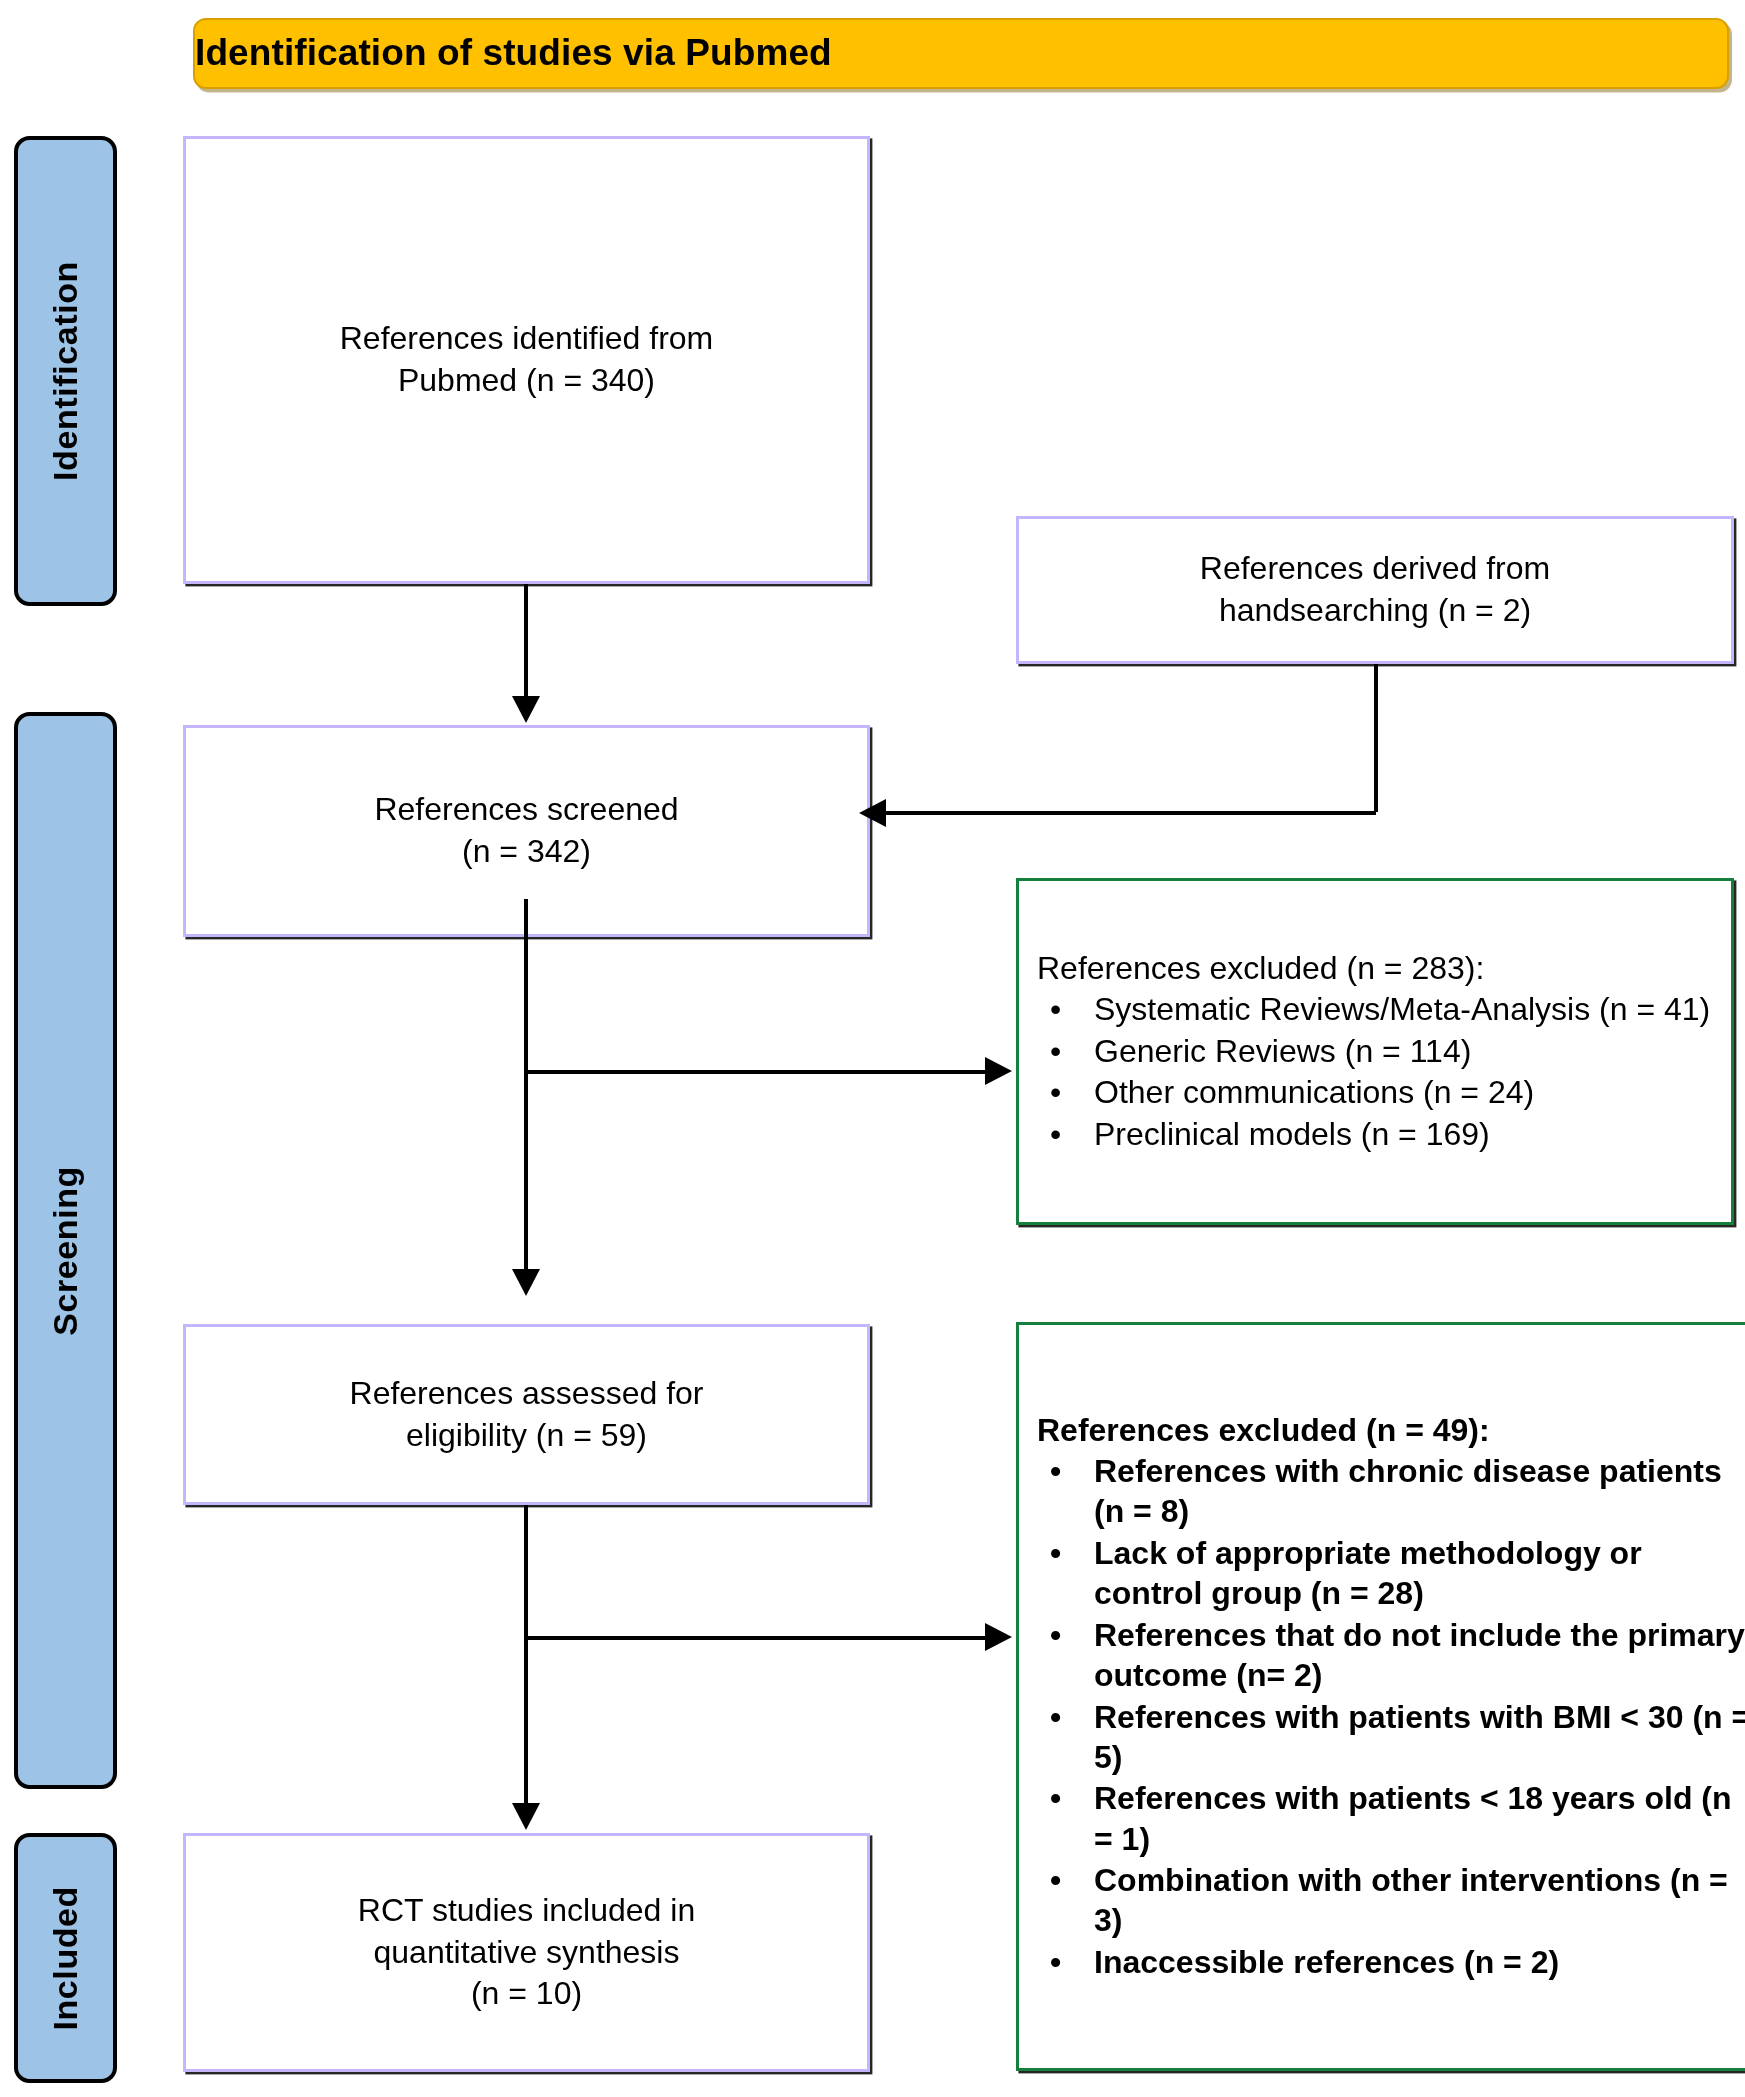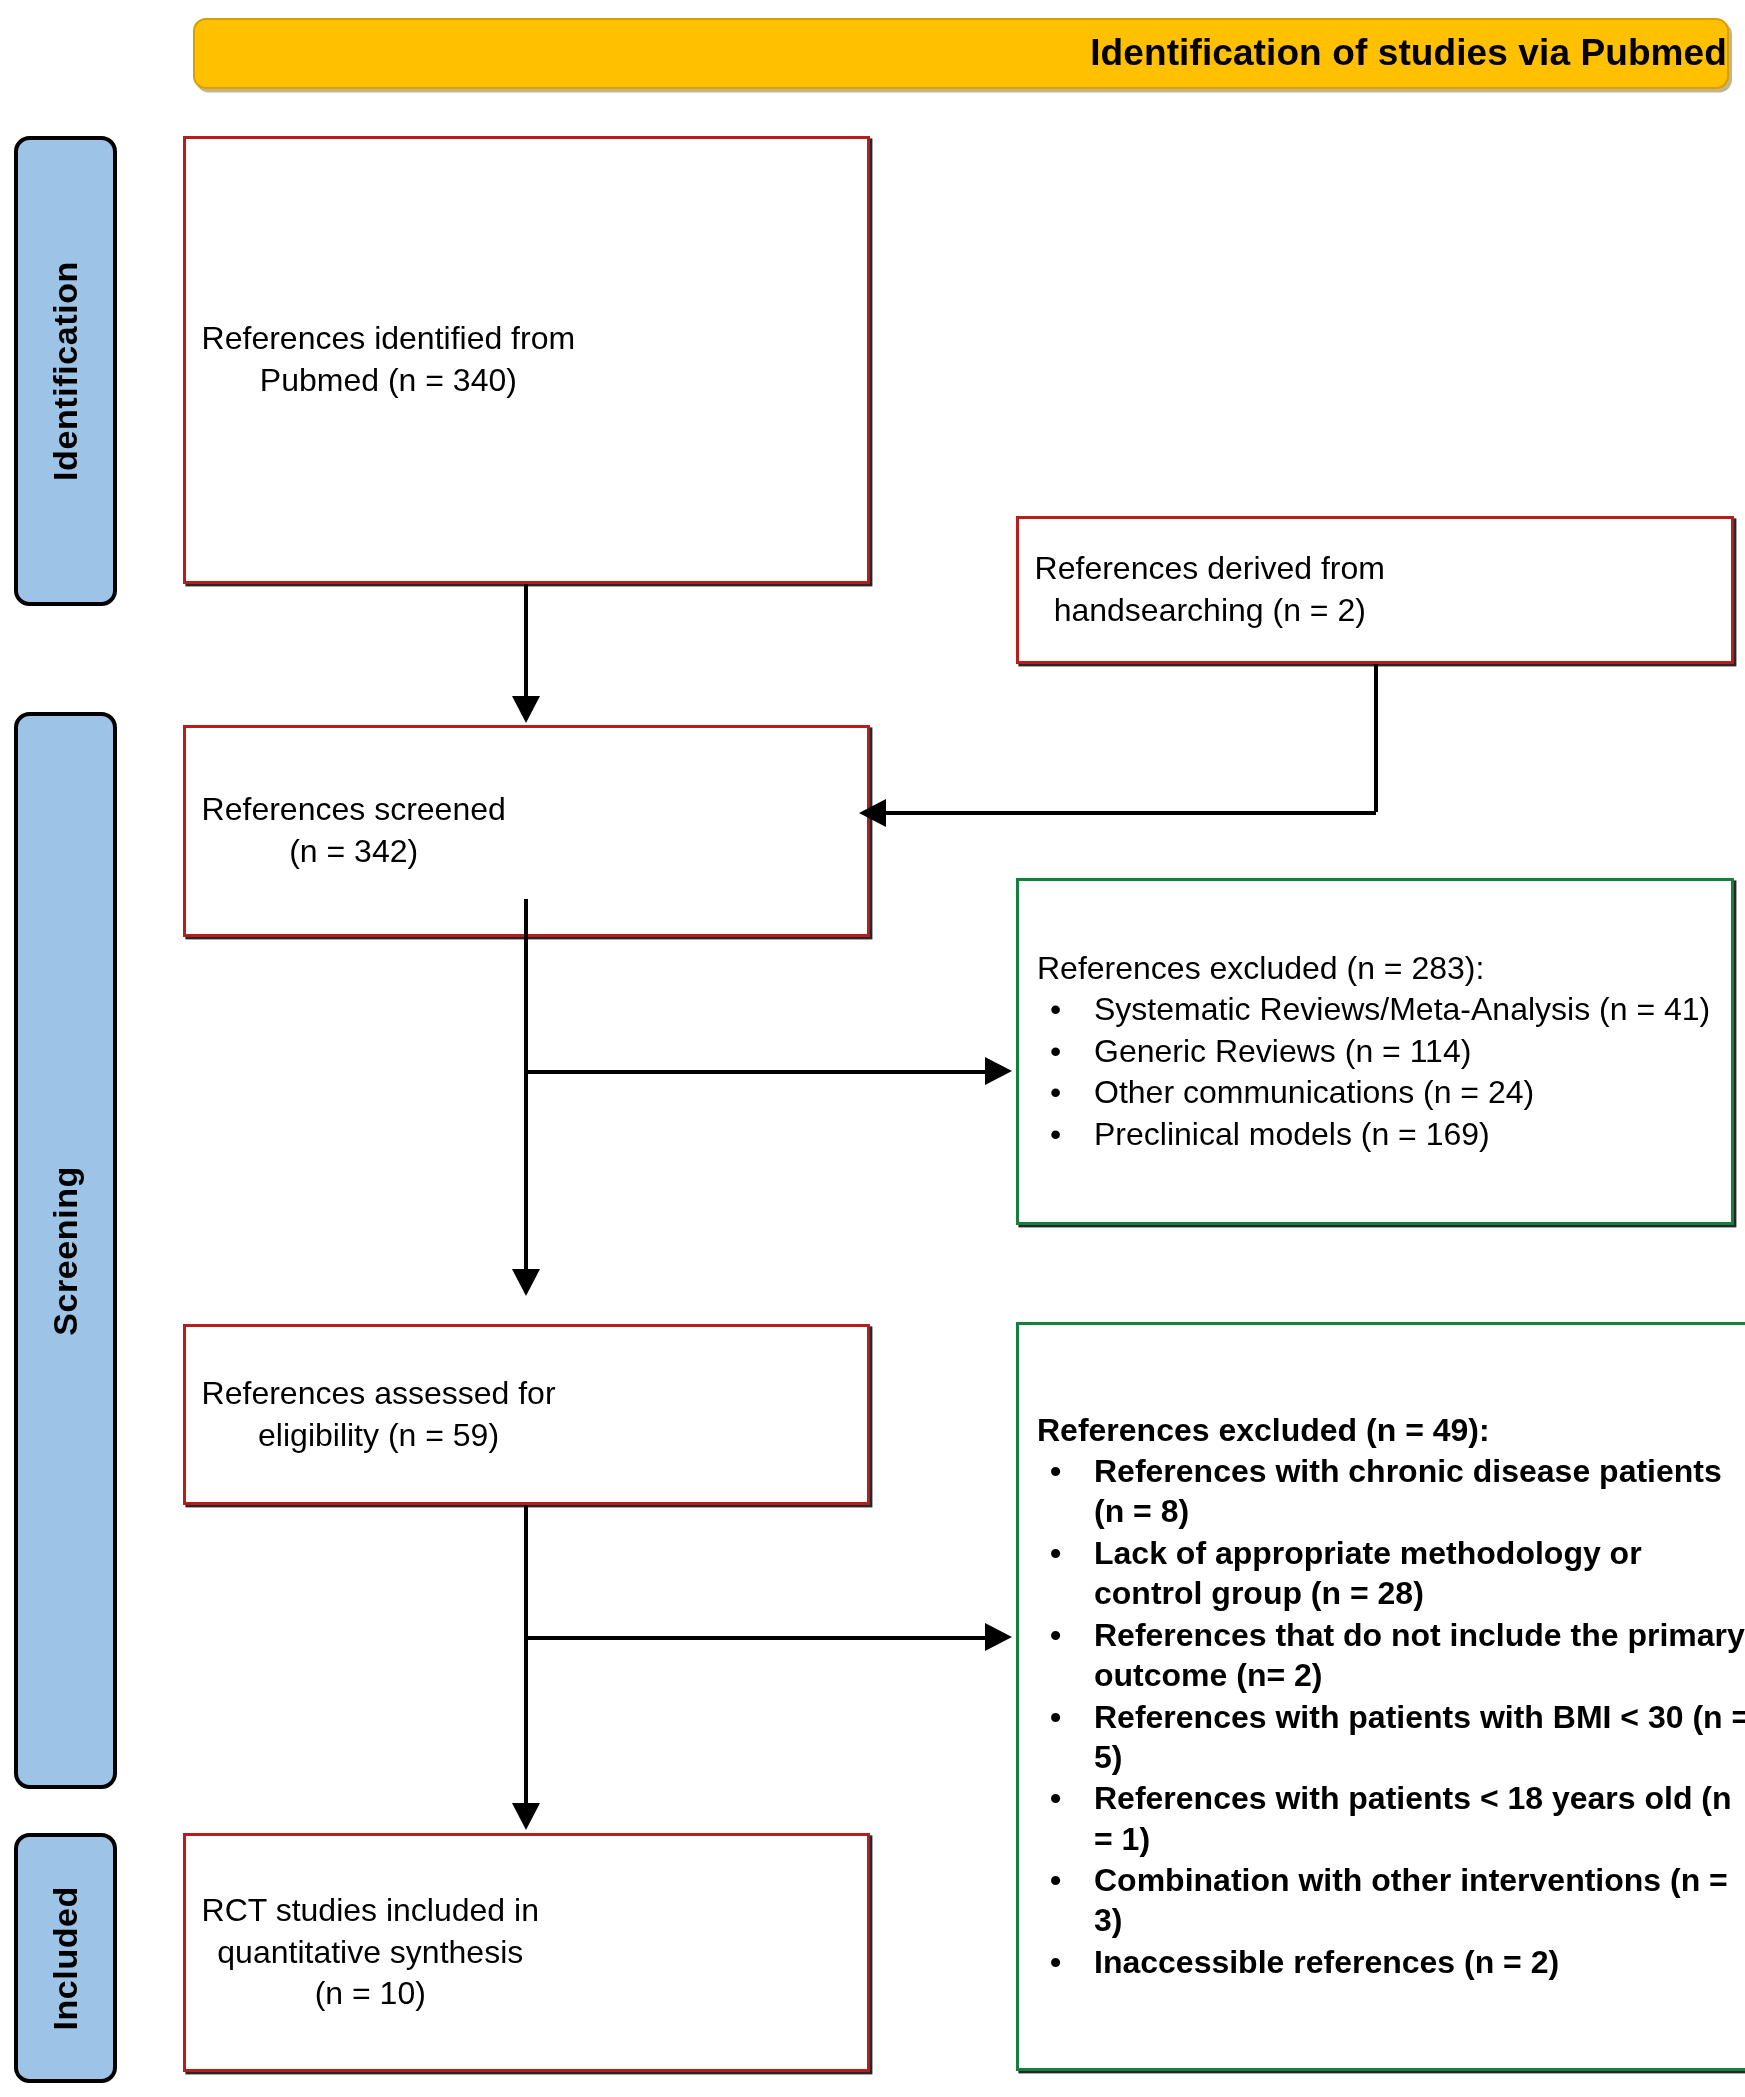--- a/index.html
+++ b/index.html
@@ -31,7 +31,7 @@
     box-shadow: 3px 3.6px 0 rgba(120,90,0,0.45);
     display: flex;
     align-items: center;
-    justify-content: flex-end;
+    justify-content: flex-start;
     box-sizing: border-box;
   }
   .banner-text {

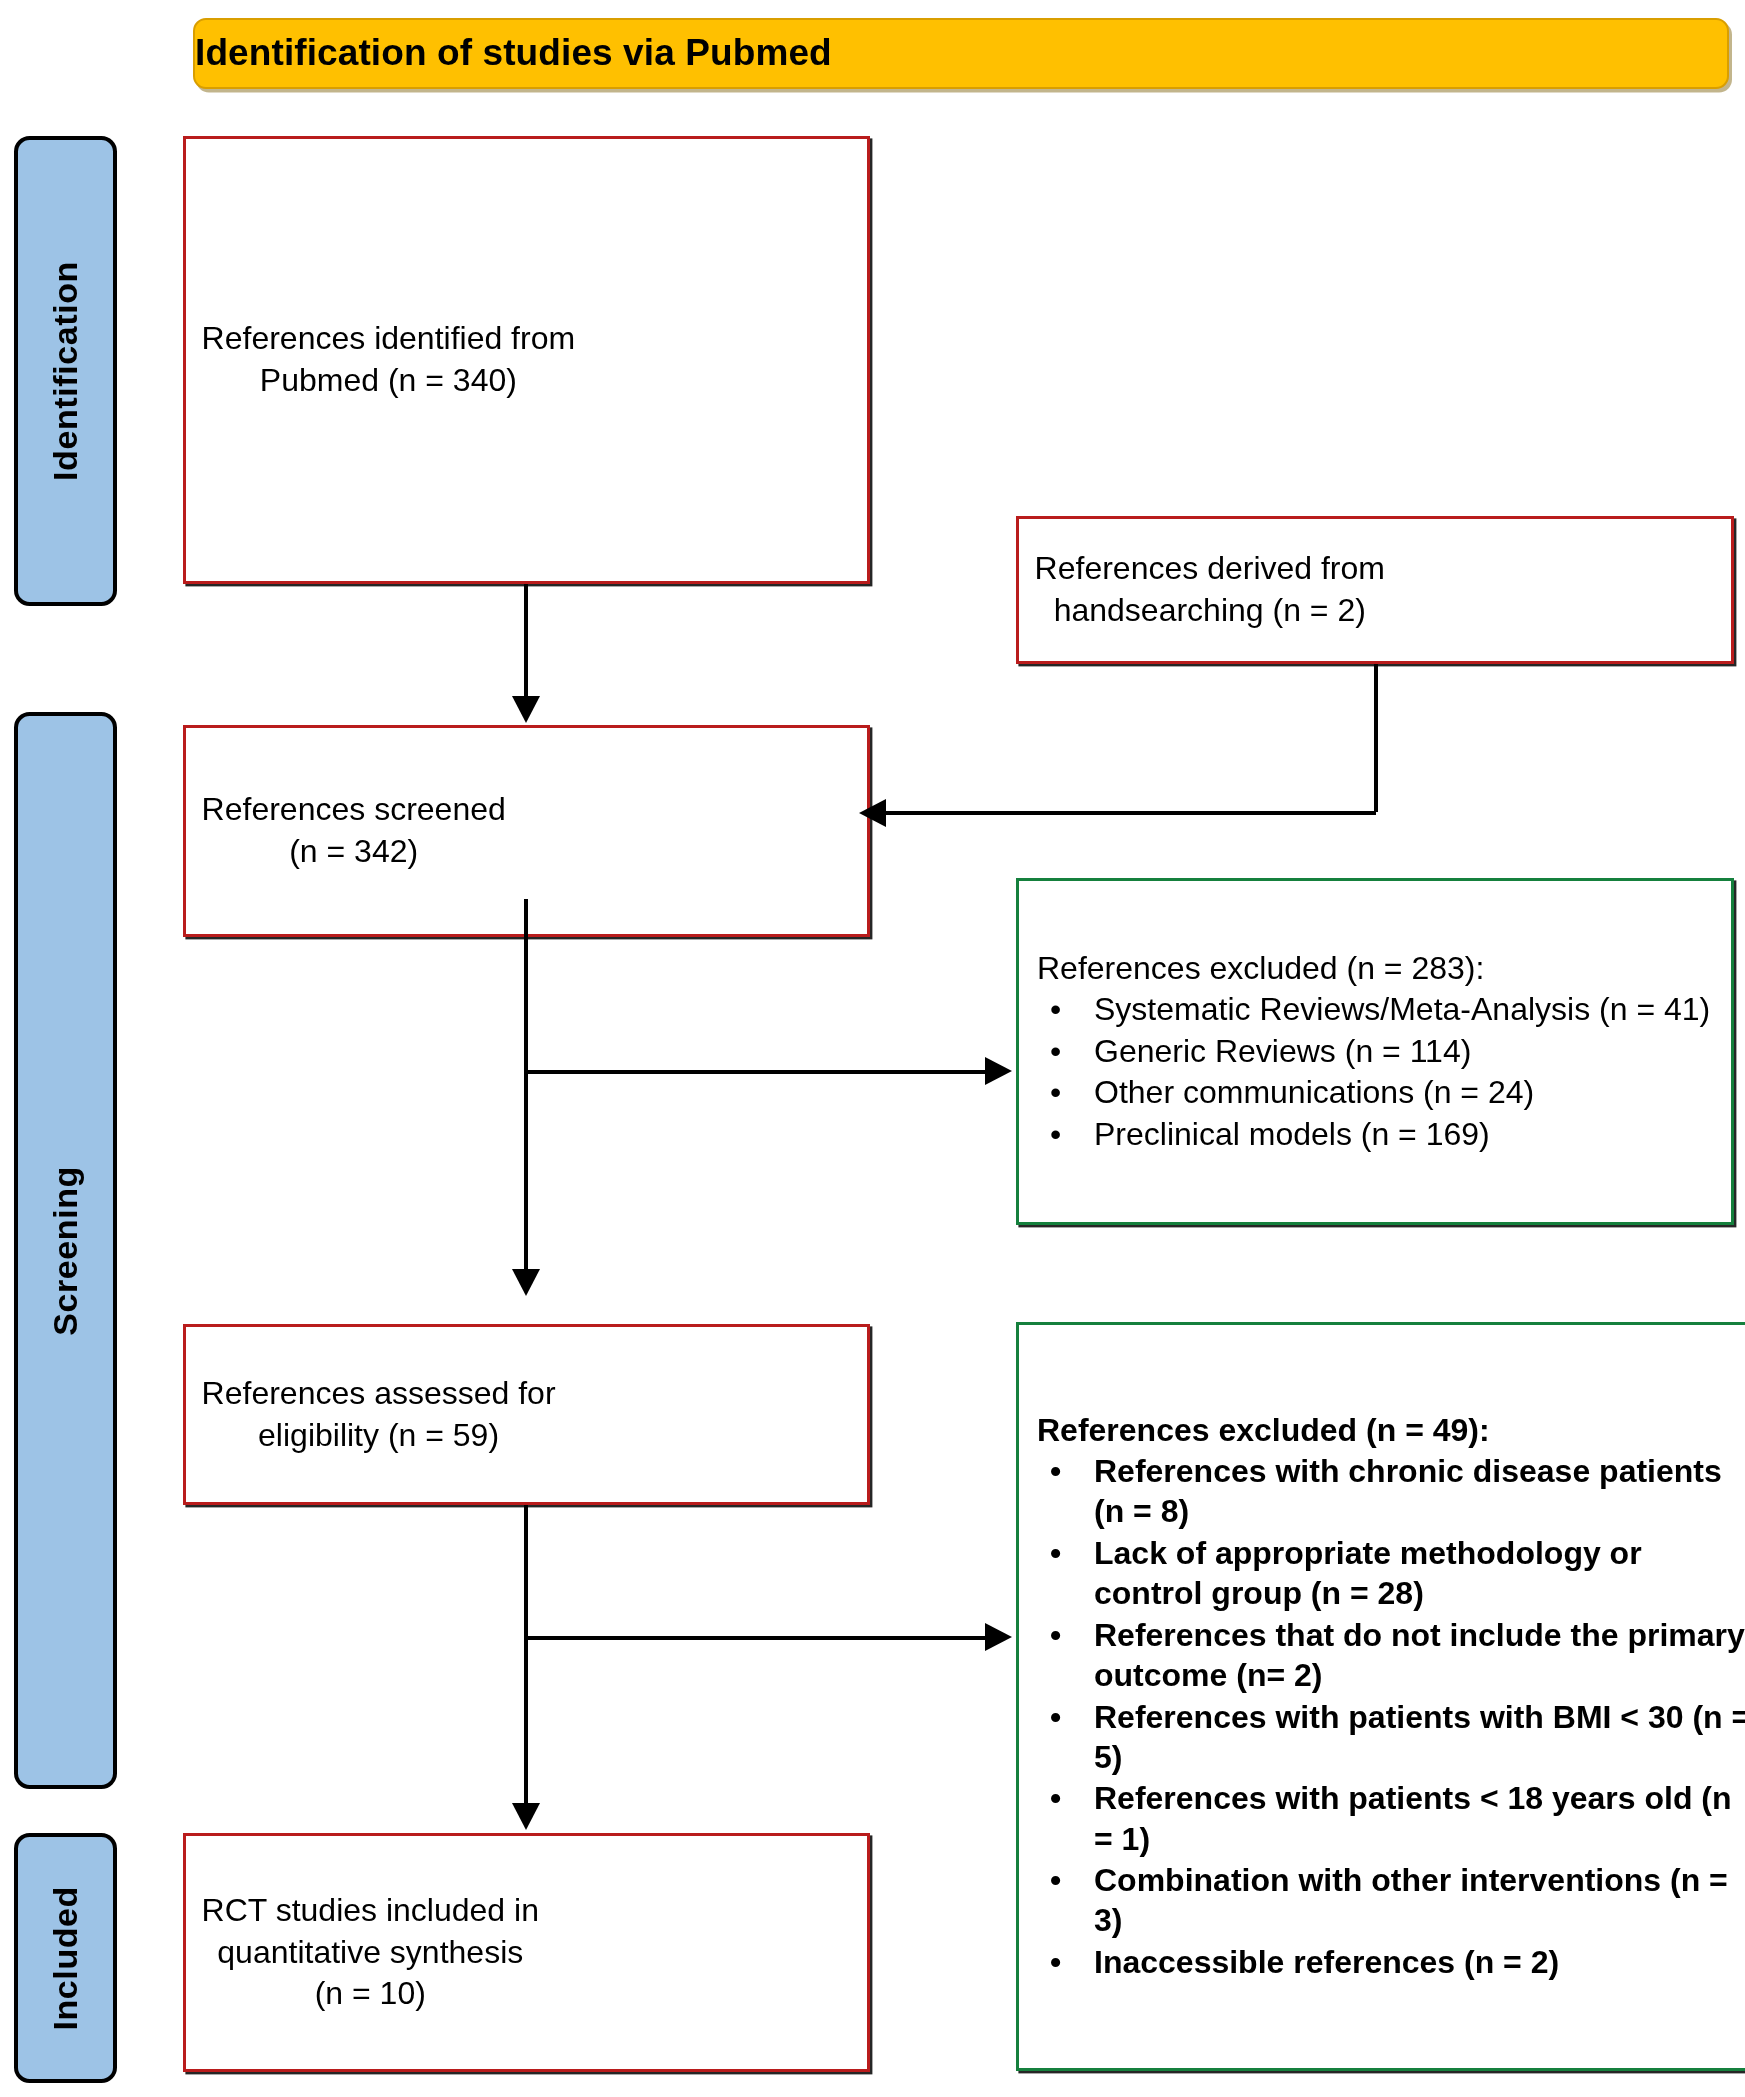--- a/index.html
+++ b/index.html
@@ -66,11 +66,11 @@
   .pbox {
     position: absolute;
     background: #ffffff;
-    border: 3px solid #b91c1c;
+    border: 3px solid #c4b5fd;
     box-sizing: border-box;
     display: flex;
     align-items: center;
-    justify-content: flex-start;
+    justify-content: center;
     box-shadow: 2.4px 2.4px 0 rgba(0,0,0,0.85);
   }
   .pbox .ptext {

